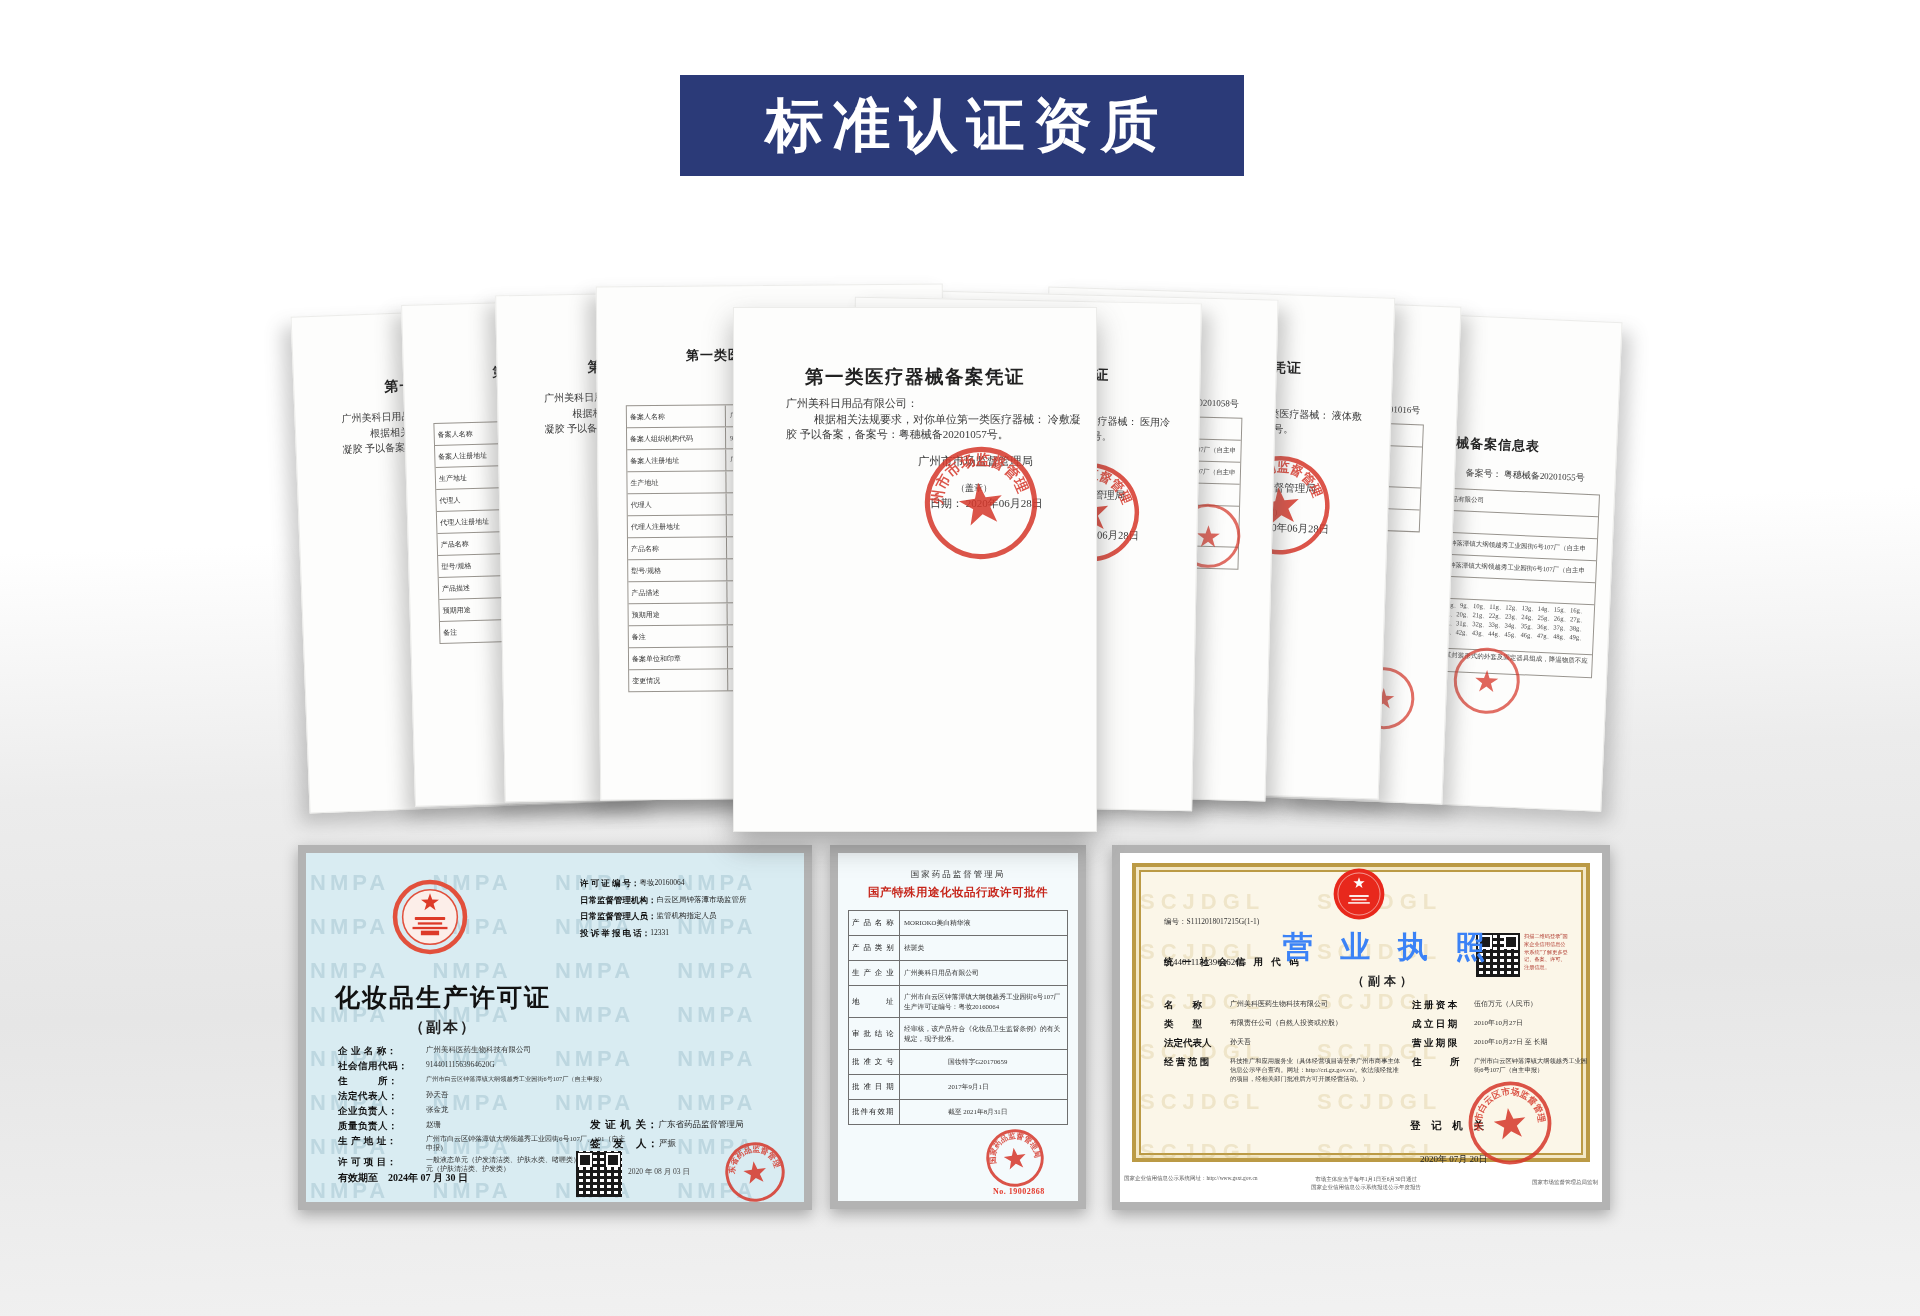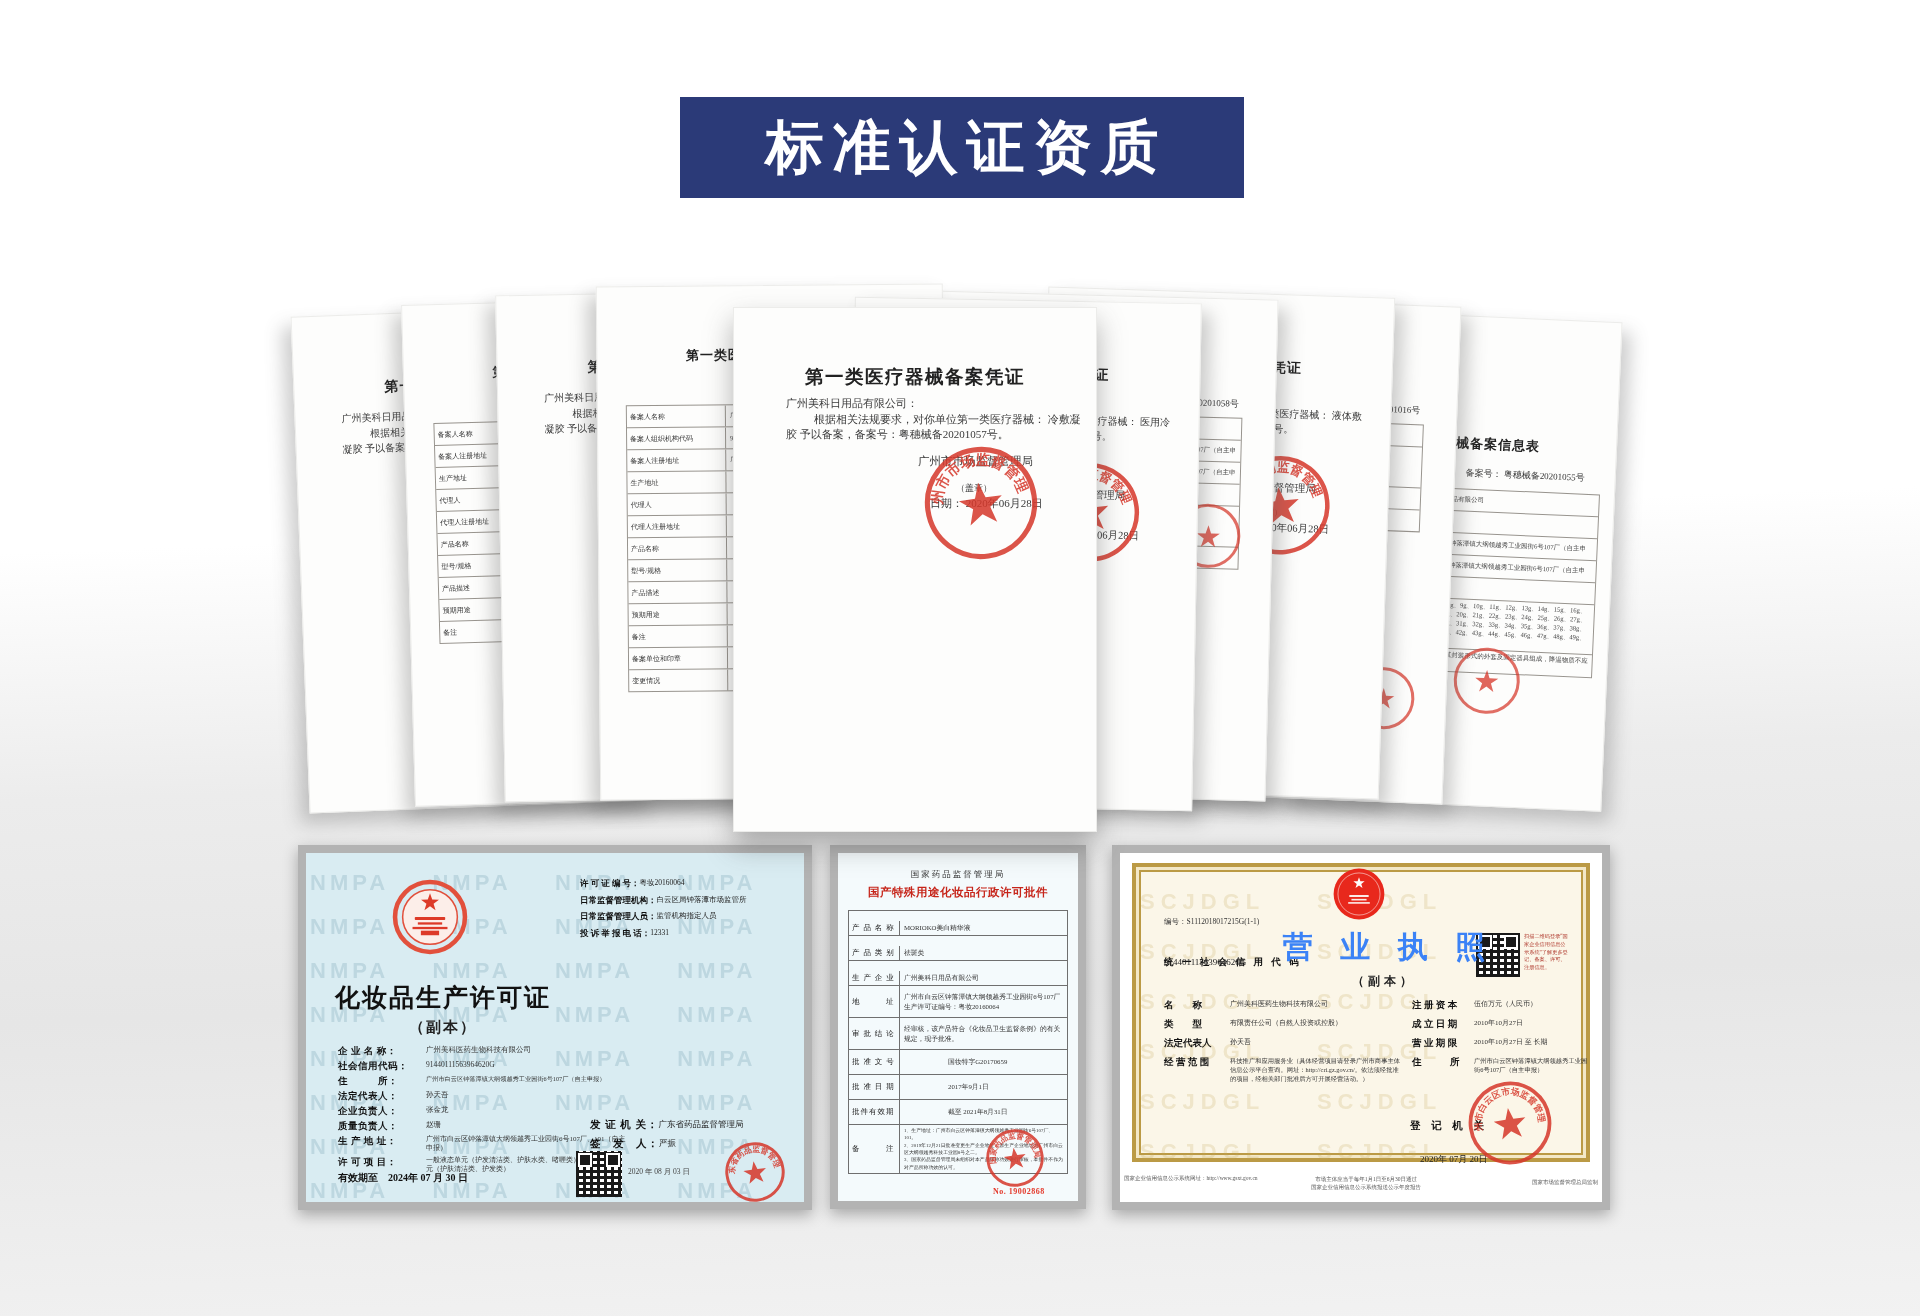--- a/index.html
+++ b/index.html
@@ -9,7 +9,7 @@
 
   
   .banner{position:absolute;left:680px;top:75px;width:564px;height:101px;background:#2b3a78;
-    display:flex;align-items:center;justify-content:center;margin-top:22px;}
+    display:flex;align-items:center;justify-content:center;}
   .banner span{font-family:"Liberation Sans",sans-serif;font-weight:700;font-size:58px;color:#fff;letter-spacing:9px;text-indent:9px;}
   .subtitle{position:absolute;left:0;right:0;top:194px;text-align:center;color:#121212;
     font-size:34px;font-weight:400;letter-spacing:1px;}

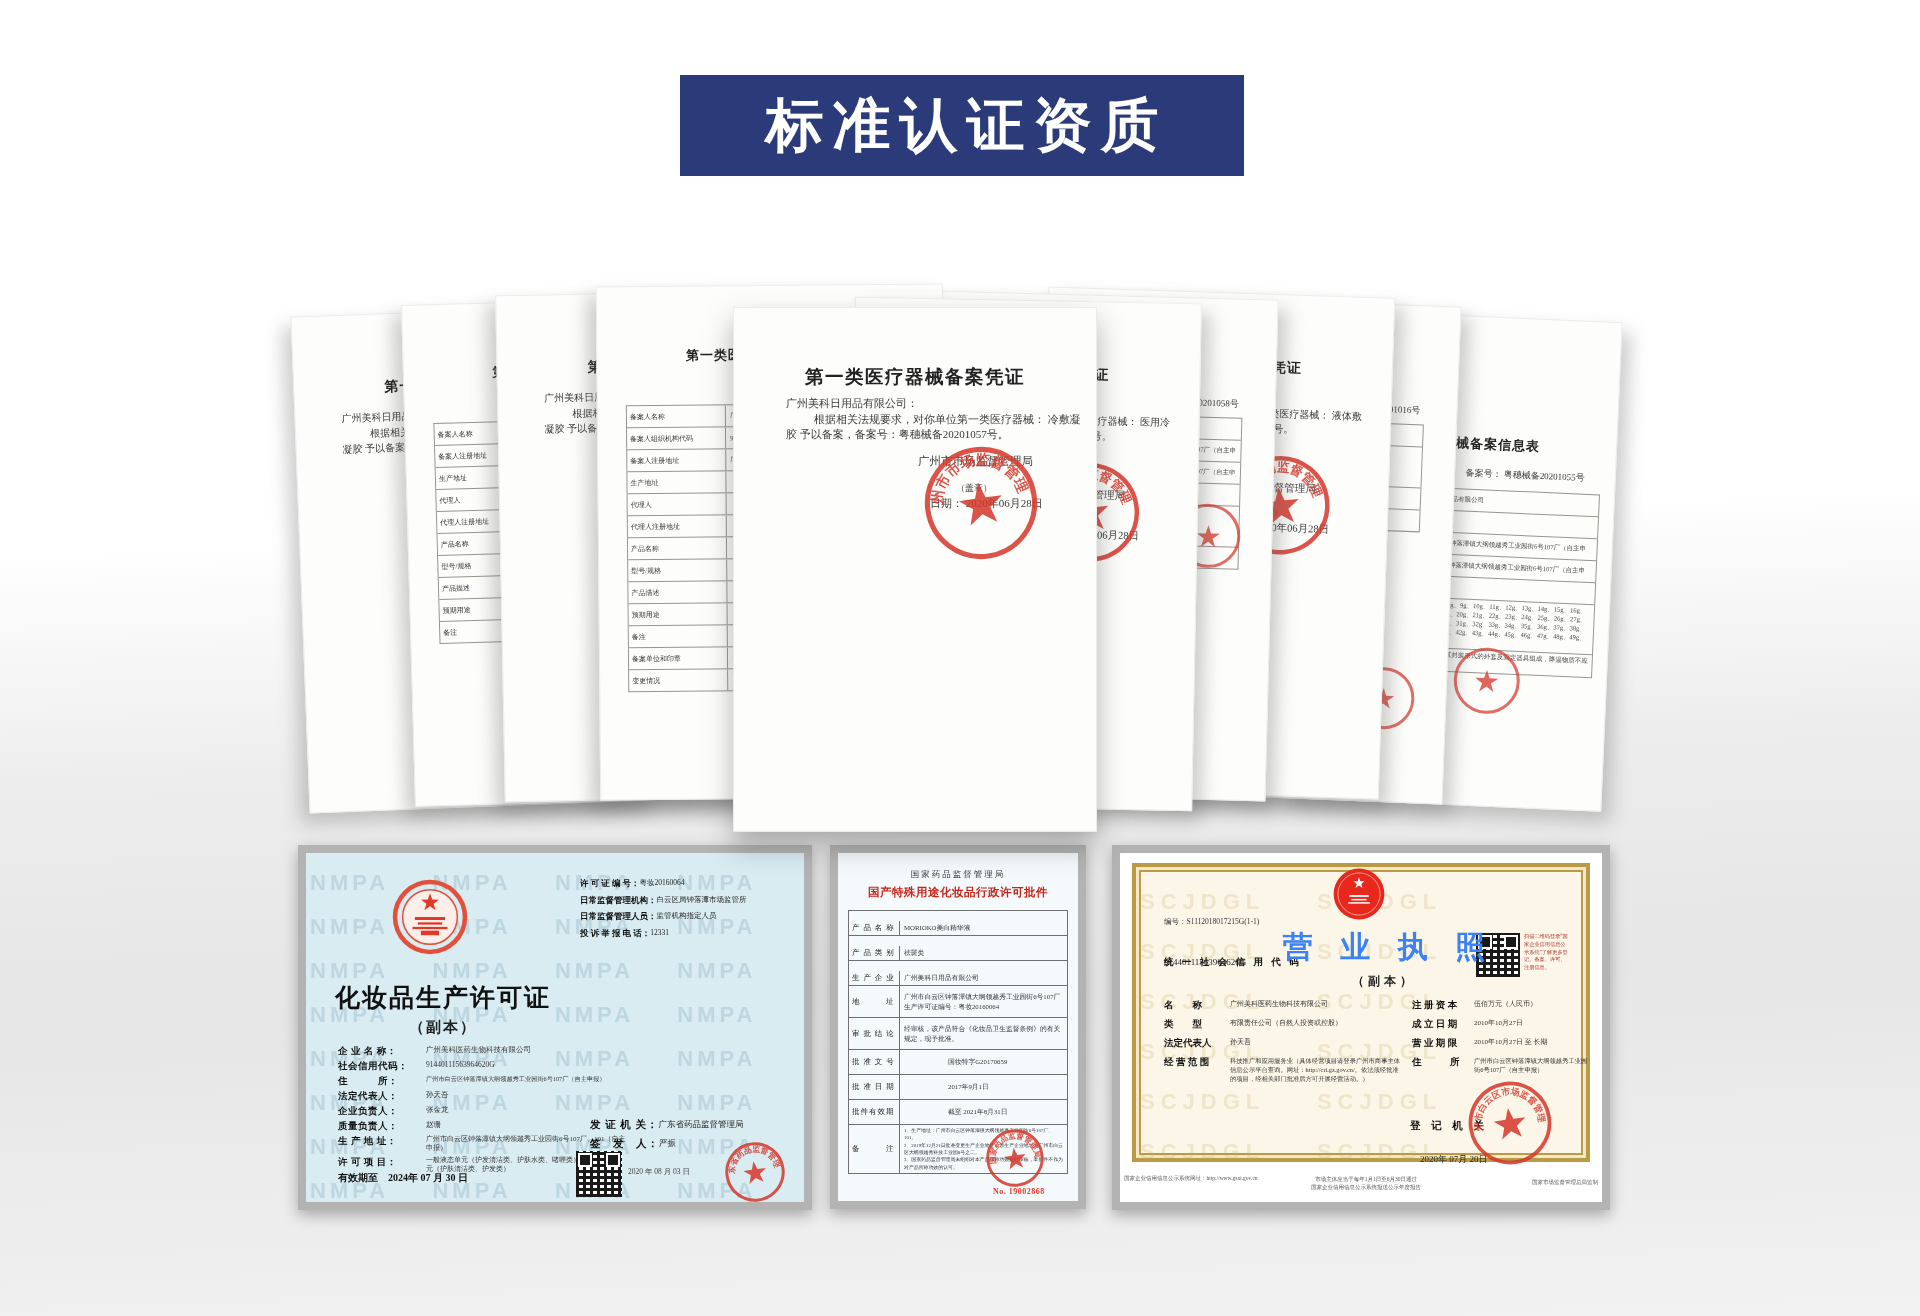--- a/index.html
+++ b/index.html
@@ -118,7 +118,7 @@
   .t2label{width:44px;border-right:1px solid #6f6f6f;font-size:7.5px;letter-spacing:1px;padding:2px 3px;
      display:flex;align-items:center;color:#222;flex-shrink:0;}
   .t2val{flex:1;font-size:6.8px;padding:2px 4px;white-space:pre-line;display:flex;align-items:center;line-height:1.45;color:#333;}
-  .c2-table .trow2:nth-of-type(-n+3){min-height:24px;align-items:flex-end;}
+  .c2-table .trow2:nth-of-type(-n+3){min-height:24px;}
   .c2-table .trow2:nth-of-type(4),.c2-table .trow2:nth-of-type(5){min-height:31px;}
   .c2-table .trow2:nth-of-type(n+6):nth-of-type(-n+8){min-height:24px;gap:44px;}
   .c2-table .trow2:nth-of-type(9){min-height:44px;}

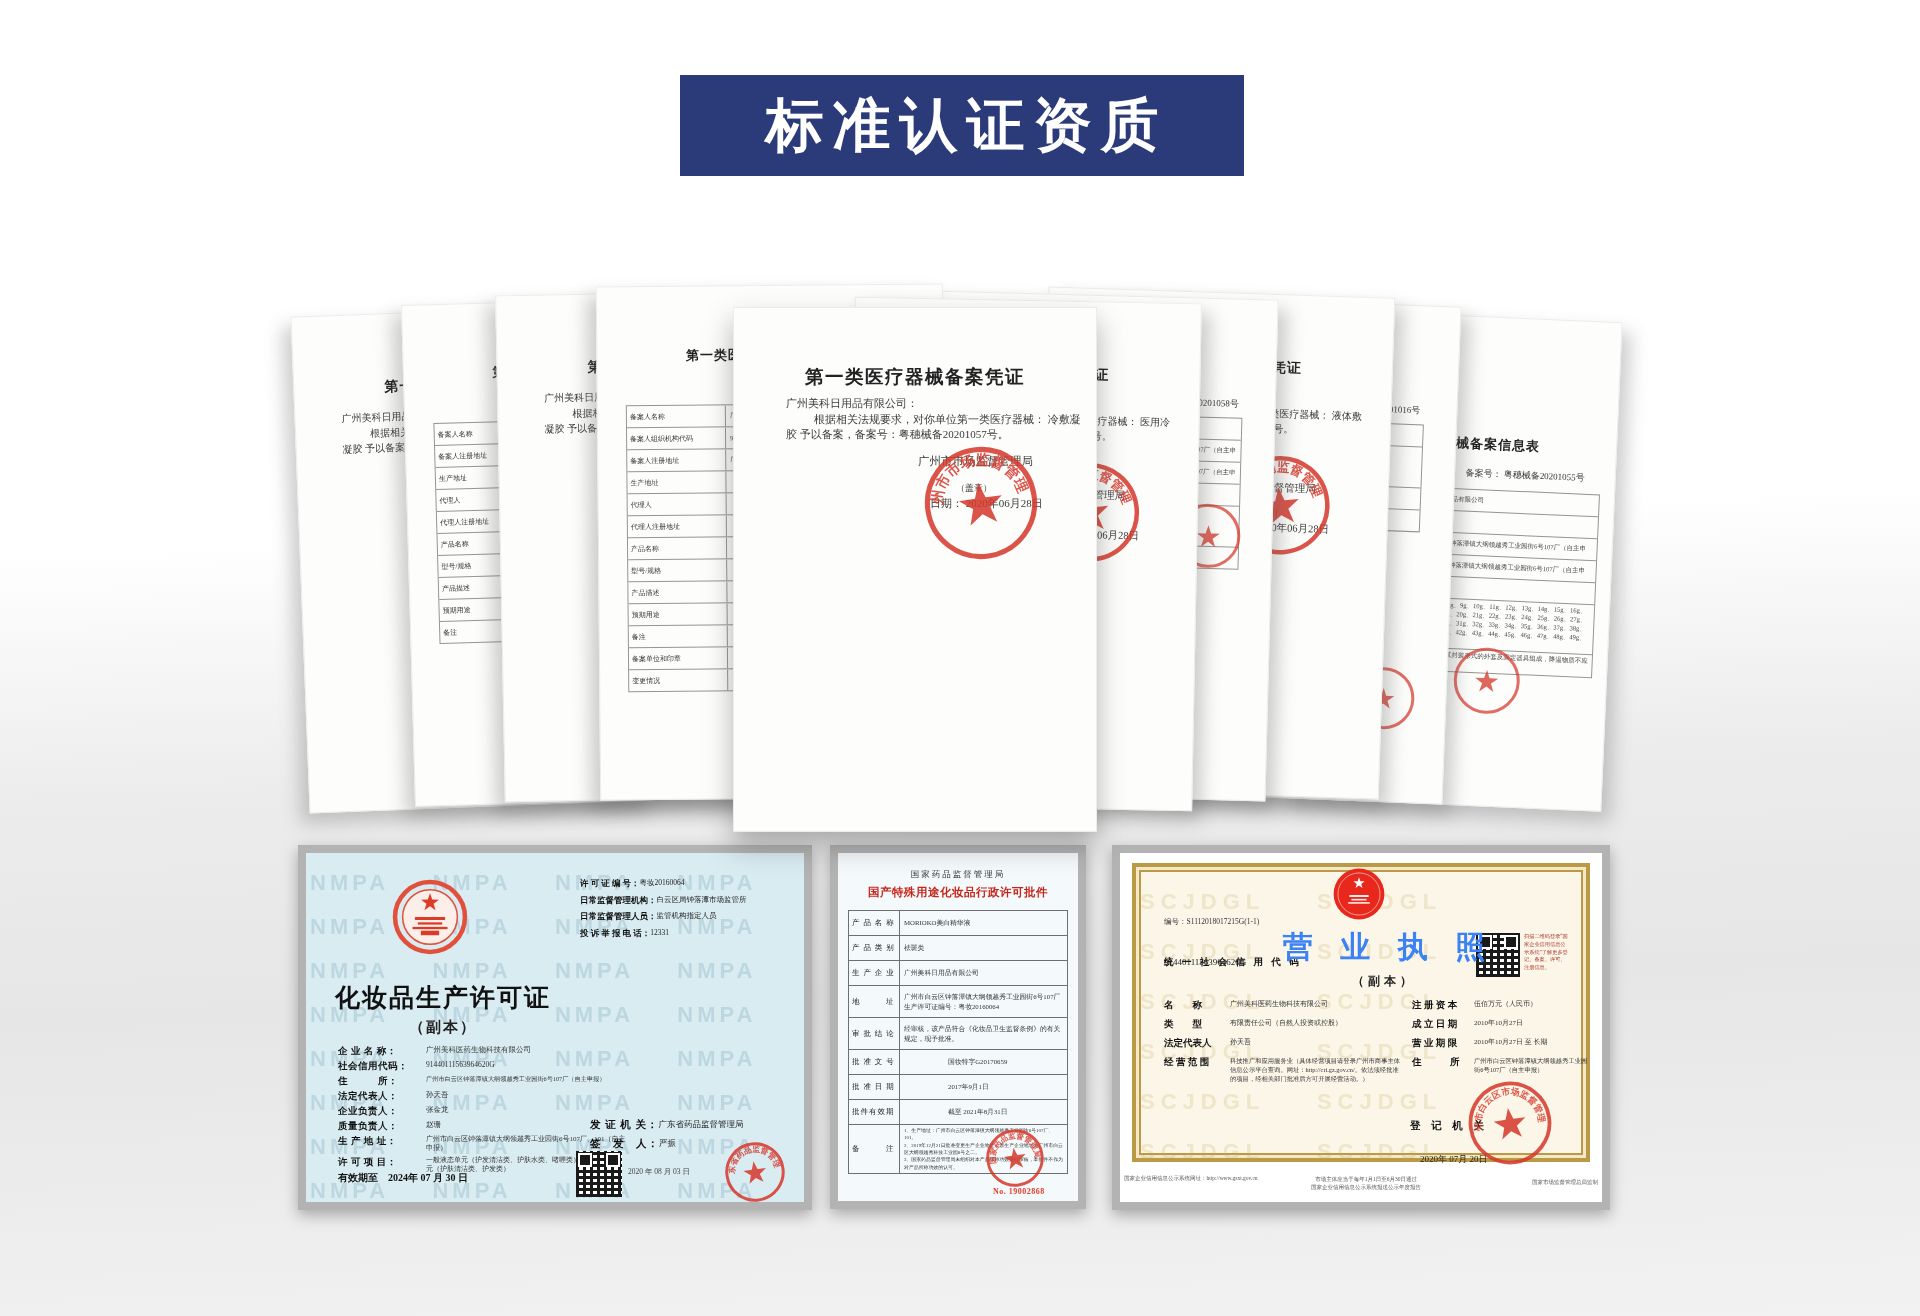--- a/index.html
+++ b/index.html
@@ -591,12 +591,6 @@
           <span class="t2label">批件有效期</span>
           <span class="t2val">截至 2021年8月31日</span>
         </div>
-        <div class="trow2">
-          <span class="t2label">备　　　注</span>
-          <span class="t2val">1、生产地址：广州市白云区钟落潭镇大纲领越秀工业园街6号107厂、101。
-2、2019年12月21日批准变更生产企业地址，原生产企业地址为广州市白云区大纲领越秀科技工业园8号之二。
-3、国家药品监督管理局未组织对本产品所称功效进行审核，本批件不作为对产品所称功效的认可。</span>
-        </div>
       </div>
     <div class="abs c2-stamp">
       <svg class="stampsvg" viewBox="0 0 100 100">

